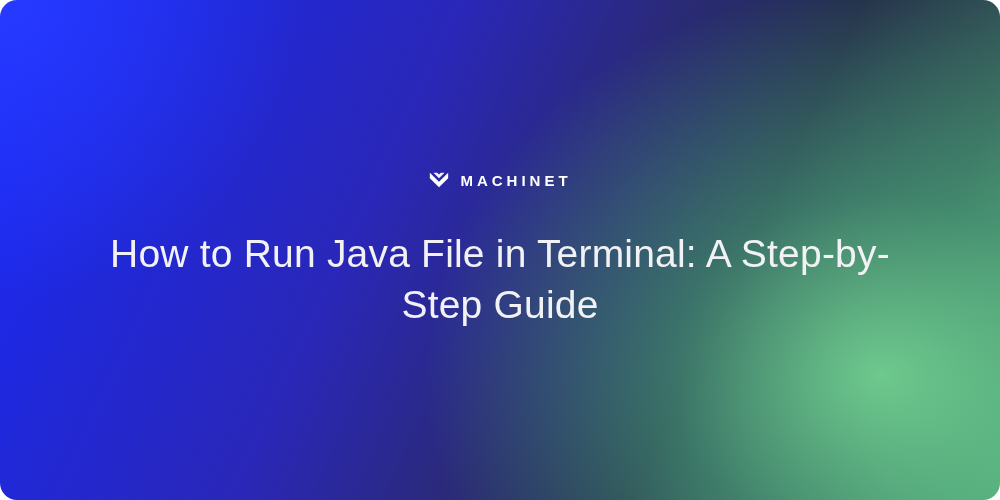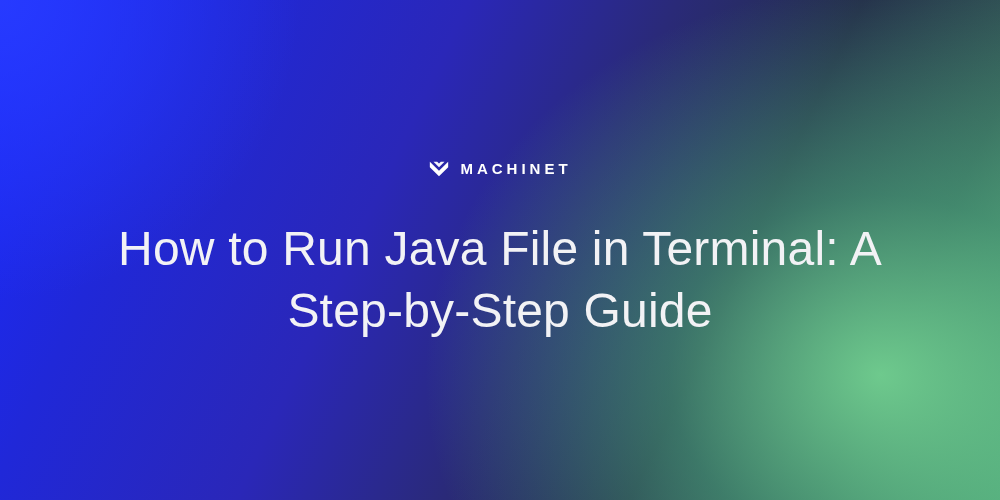--- a/index.html
+++ b/index.html
@@ -25,6 +25,7 @@
       align-items: center;
       justify-content: center;
       position: relative;
+      border-radius: 17px;
     }
     .brand {
       display: flex;

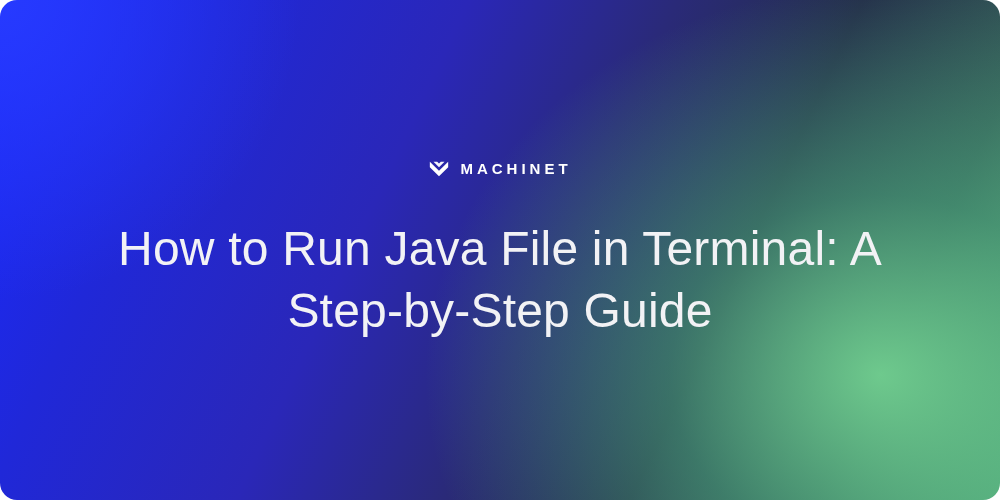--- a/index.html
+++ b/index.html
@@ -53,7 +53,7 @@
     }
     .title {
       color: #f2f2f5;
-      font-size: 48px;
+      font-size: 39px;
       font-weight: 400;
       line-height: 1.3;
       text-align: center;

